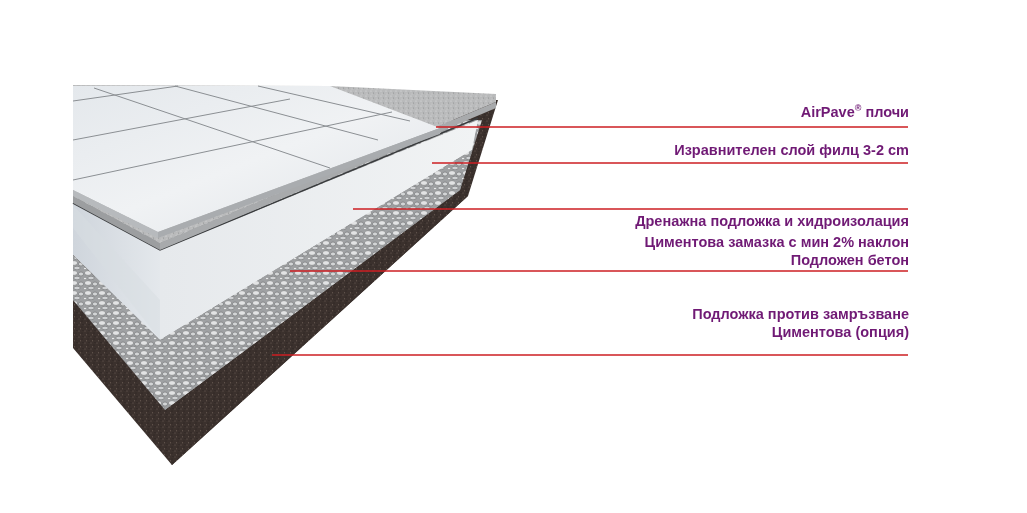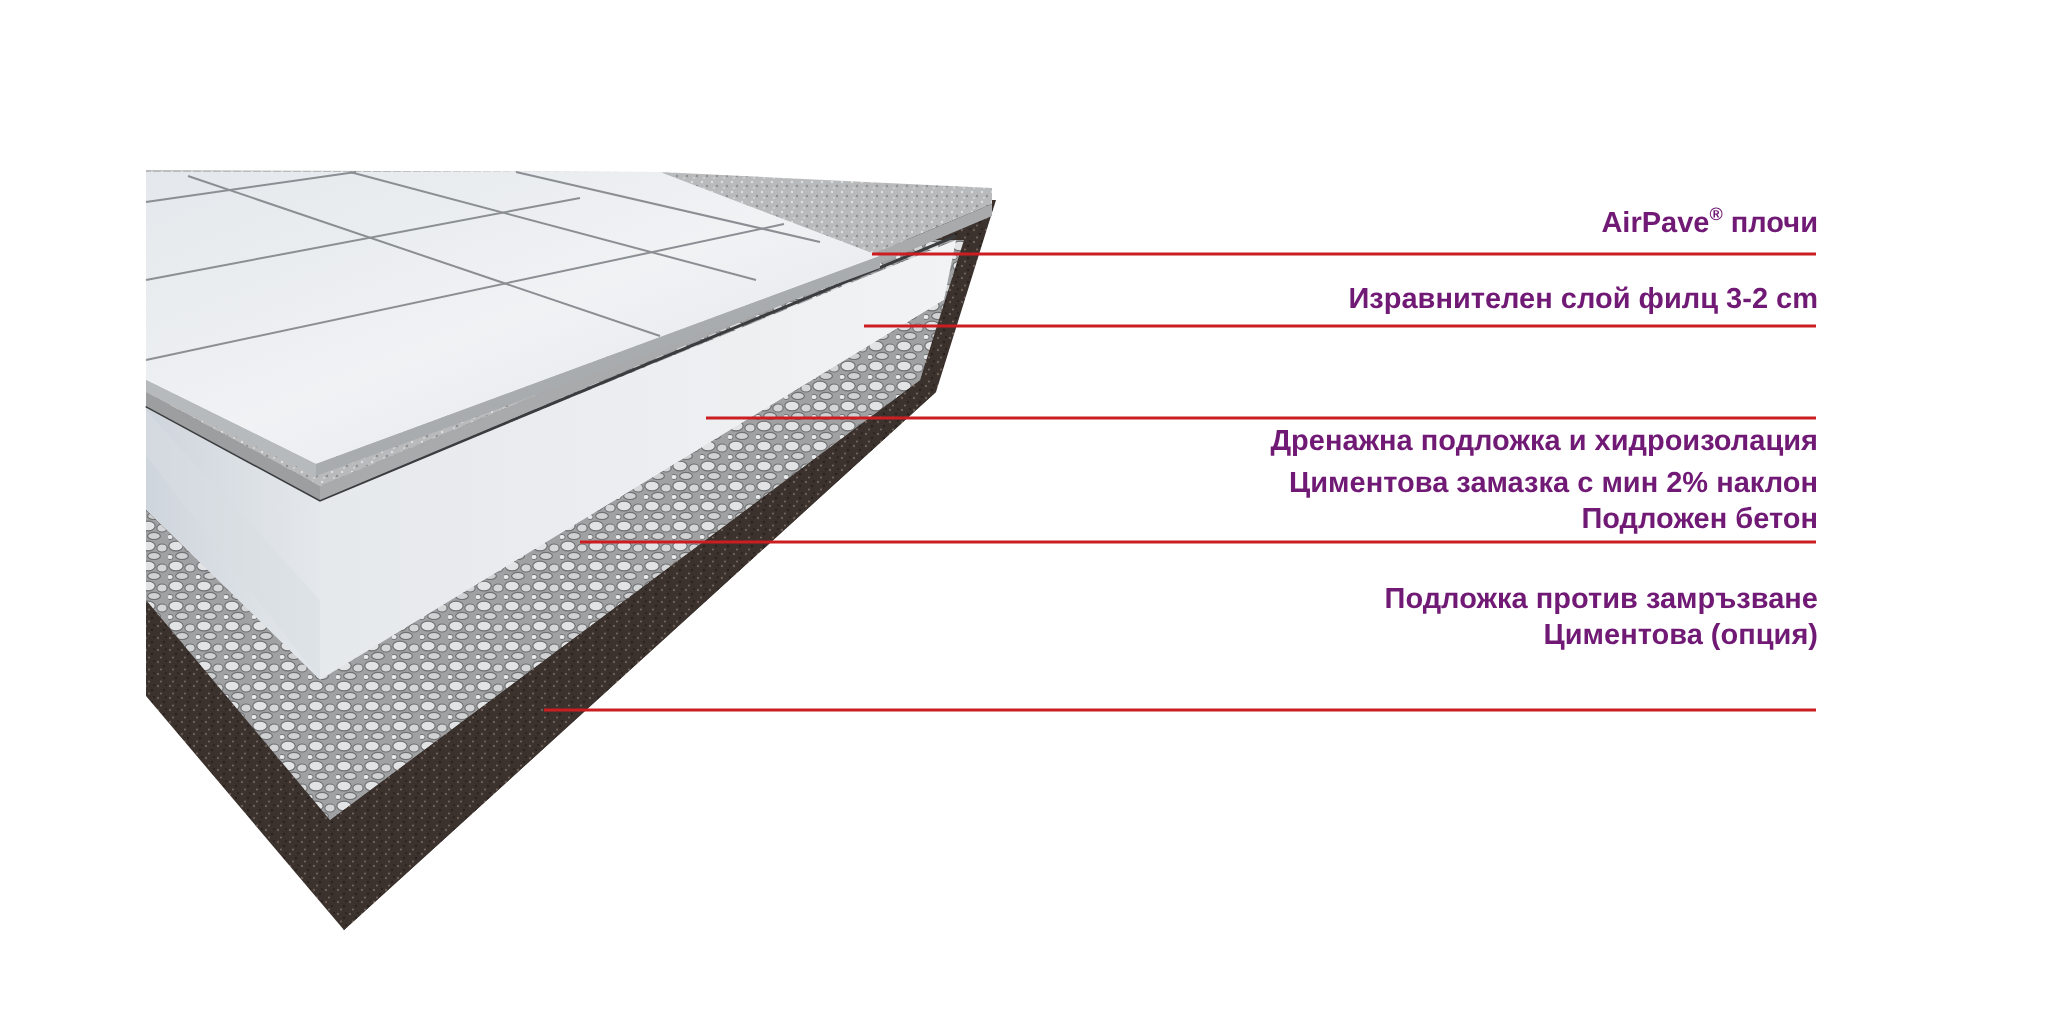--- a/index.html
+++ b/index.html
@@ -121,7 +121,7 @@
   <div>Подложен бетон</div>
 </div>
 
-<div class="label" style="top:291px;">
+<div class="label" style="top:305px;">
   <div>Подложка против замръзване</div>
   <div>Циментова (опция)</div>
 </div>

